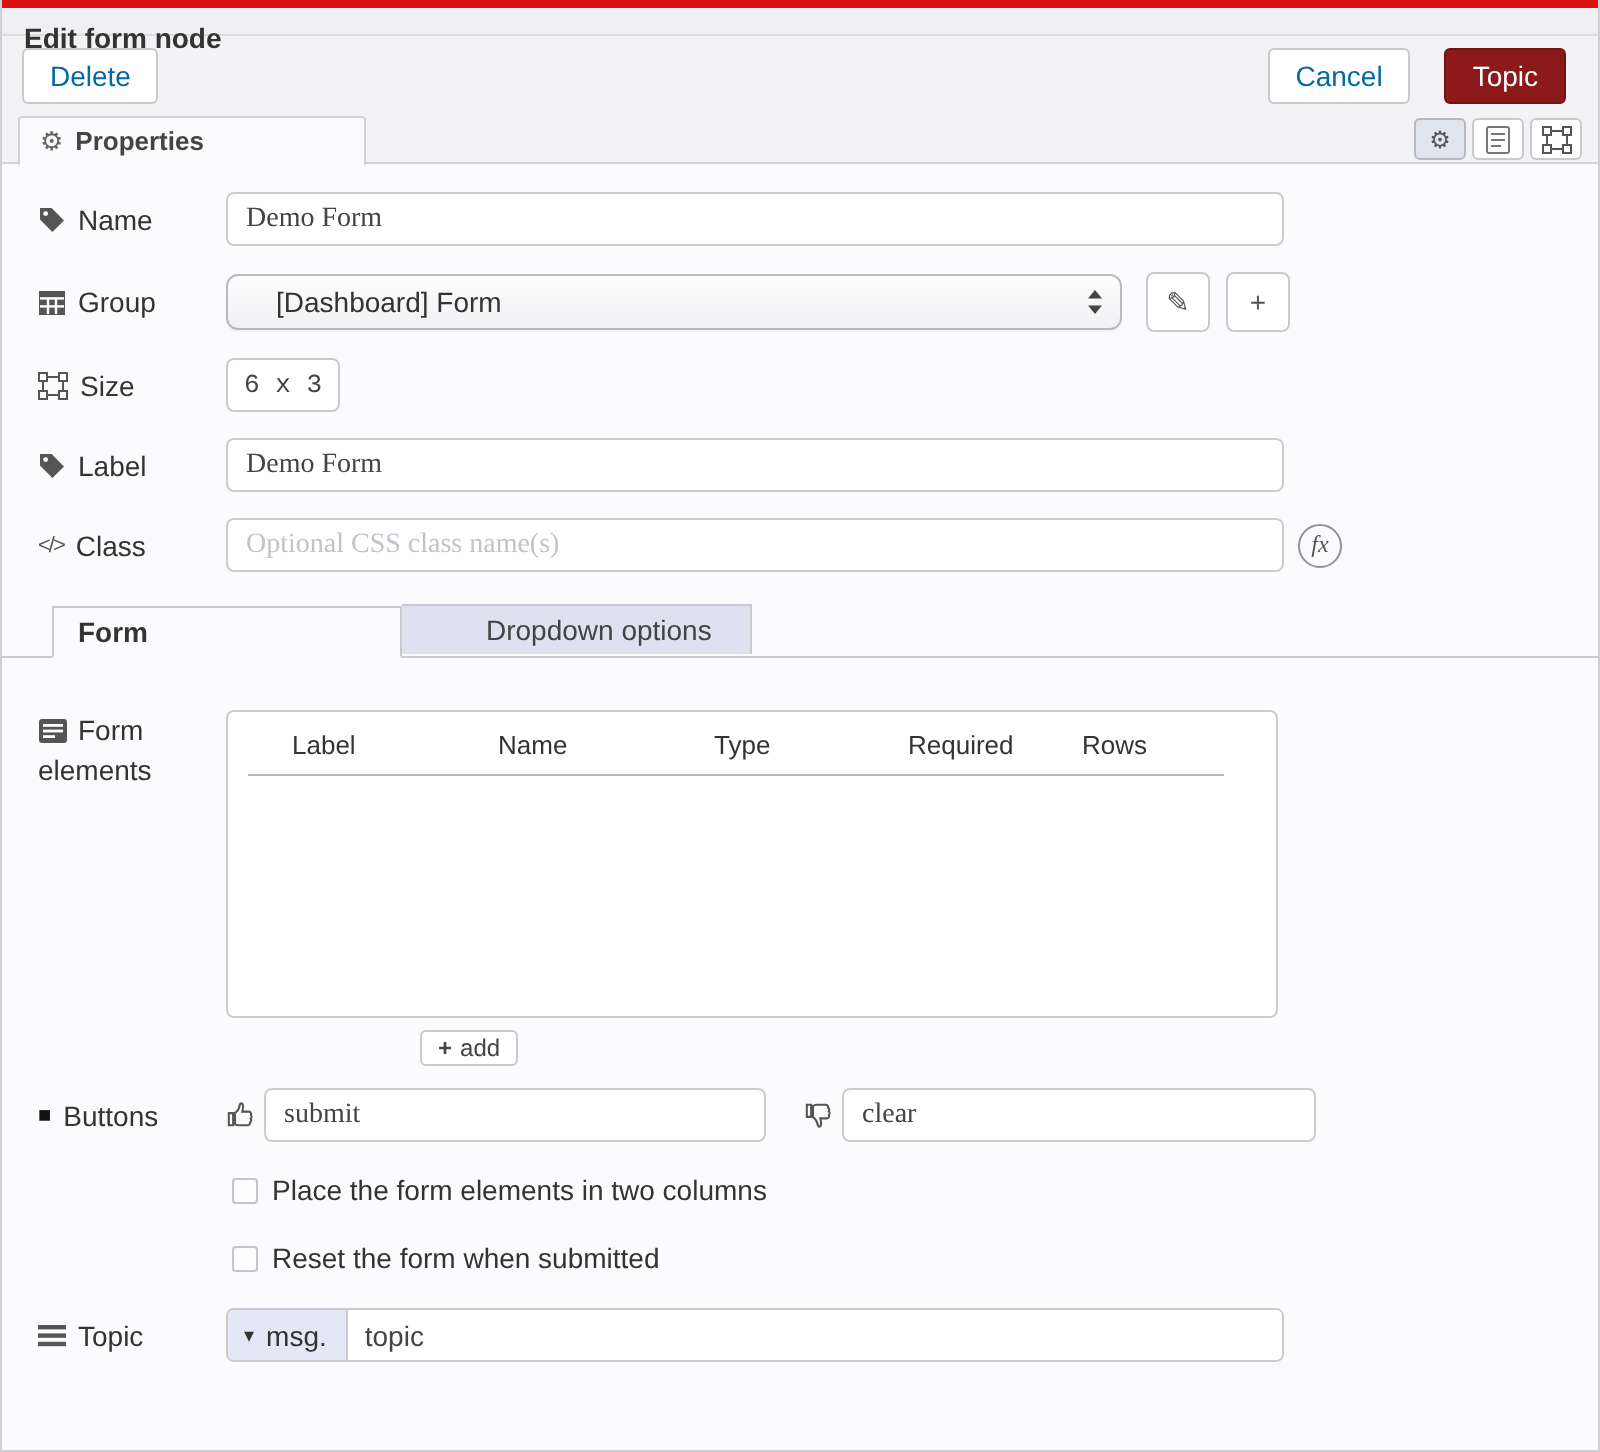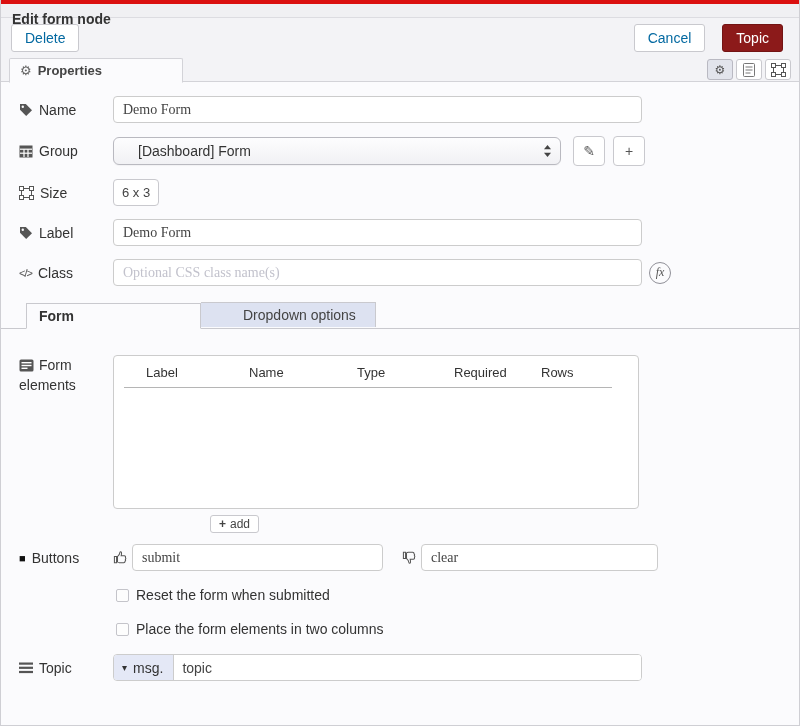--- a/index.html
+++ b/index.html
@@ -44,7 +44,7 @@
   .icon-btn { width:32px; height:30px; background:#fff; border:1px solid #c9c9ce; border-radius:4px; cursor:pointer;
               display:flex; align-items:center; justify-content:center; font-size:14px; color:#555; }
   .size-btn { height:27px; min-width:43px; padding:0 8px; background:#fff; border:1px solid #c9c9ce; border-radius:4px;
-              font-size:13px; color:#444; cursor:pointer; font-family:Liberation Sans, sans-serif; }
+              font-size:13px; color:#444; cursor:pointer; font-family:Liberation Mono, monospace; }
   .fx-circle { width:22px; height:22px; margin-left:7px; border:1px solid #909098; border-radius:50%;
                display:flex; align-items:center; justify-content:center;
                font-family:"Liberation Serif", serif; font-style:italic; font-size:12px; color:#555; cursor:pointer; }

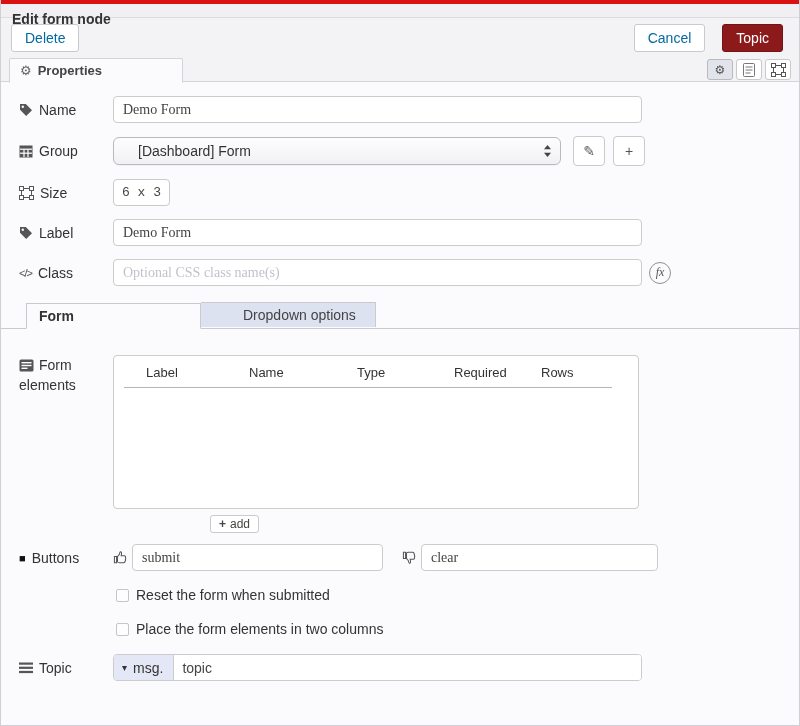--- a/index.html
+++ b/index.html
@@ -263,11 +263,11 @@
 
     <div class="chk-row">
       <input class="cb" type="checkbox" style="">
-      <span>Reset the form when submitted</span>
+      <span>Place the form elements in two columns</span>
     </div>
     <div class="chk-row">
       <input class="cb" type="checkbox" style="">
-      <span>Place the form elements in two columns</span>
+      <span>Reset the form when submitted</span>
     </div>
 
     <div class="form-row topic-row">

